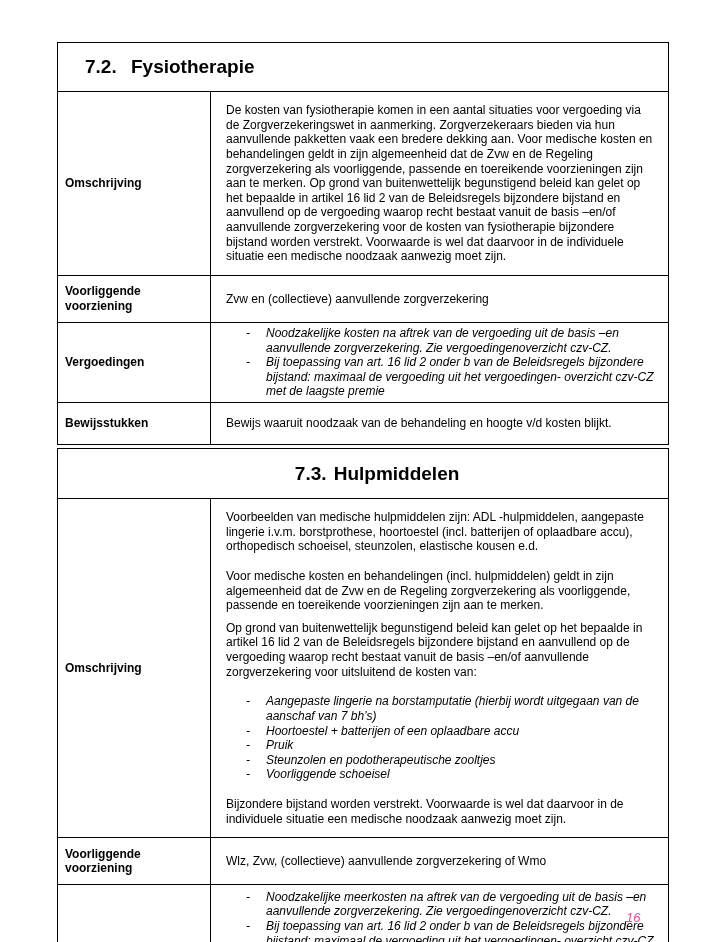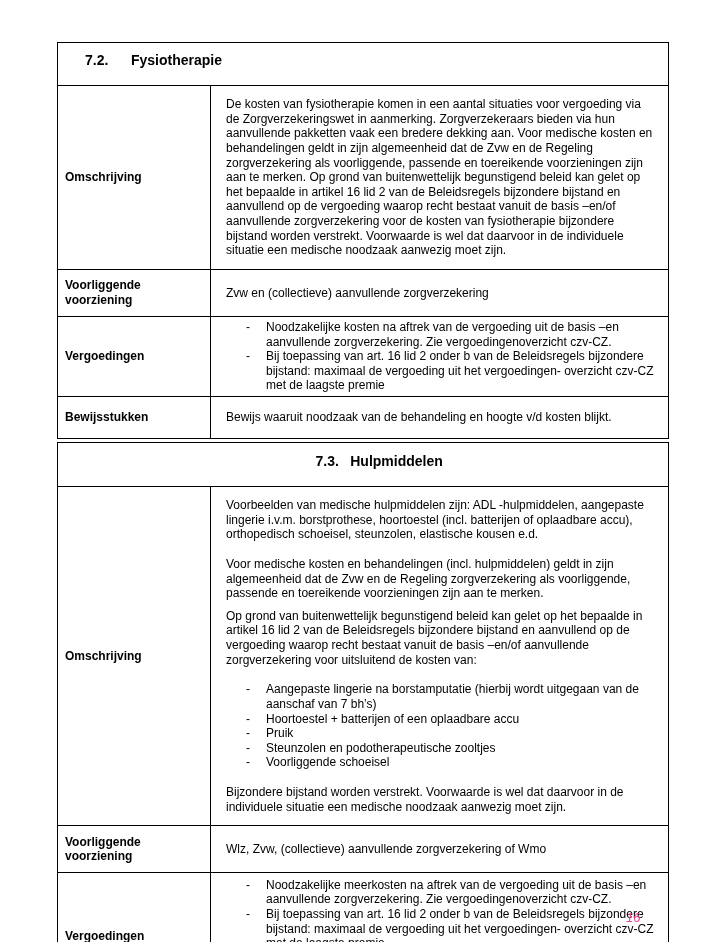--- a/index.html
+++ b/index.html
@@ -41,8 +41,8 @@
   }
   td.hdr-cell {
     font-weight: bold;
-    font-size: 14px;
-    padding: 2px 6px 8px 27px;
+    font-size: 19px;
+    padding: 8px 6px 8px 27px;
   }
   .sec-num {
     display: inline-block;

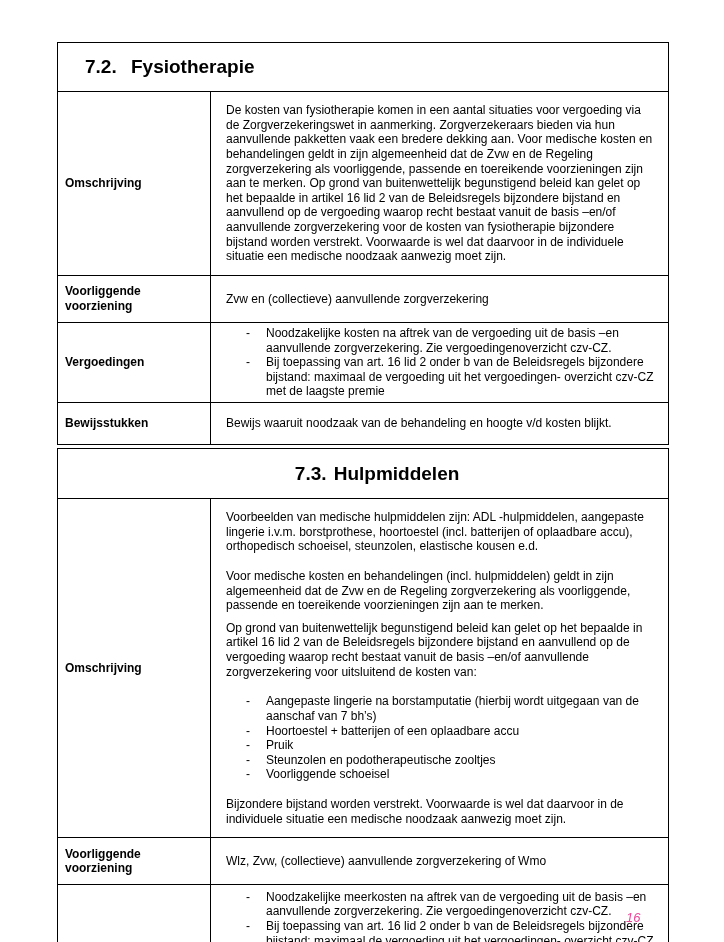--- a/index.html
+++ b/index.html
@@ -65,6 +65,7 @@
   ul.dash li {
     position: relative;
     padding-left: 20px;
+    font-style: italic;
   }
   ul.dash li::before {
     content: "-";

